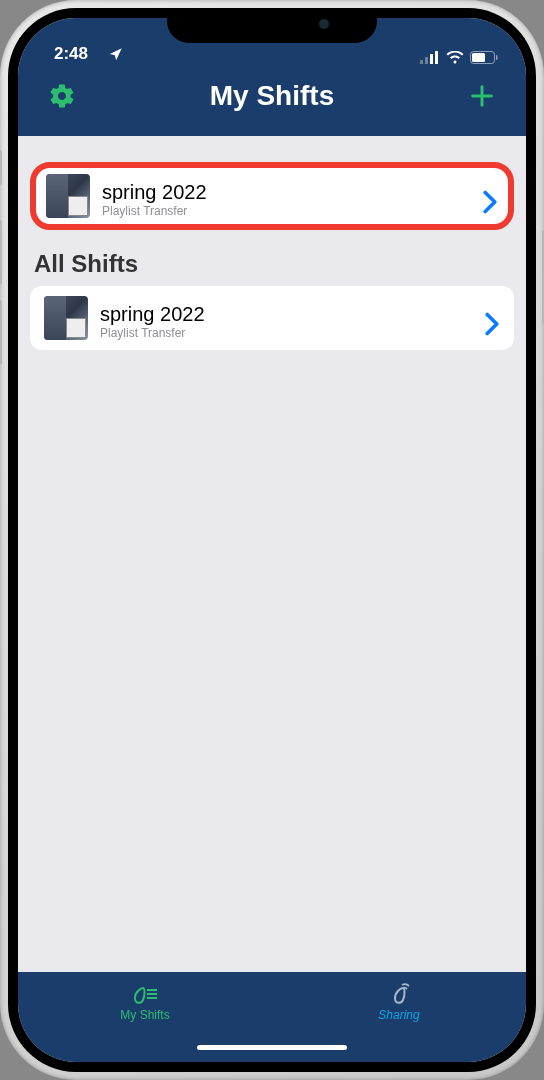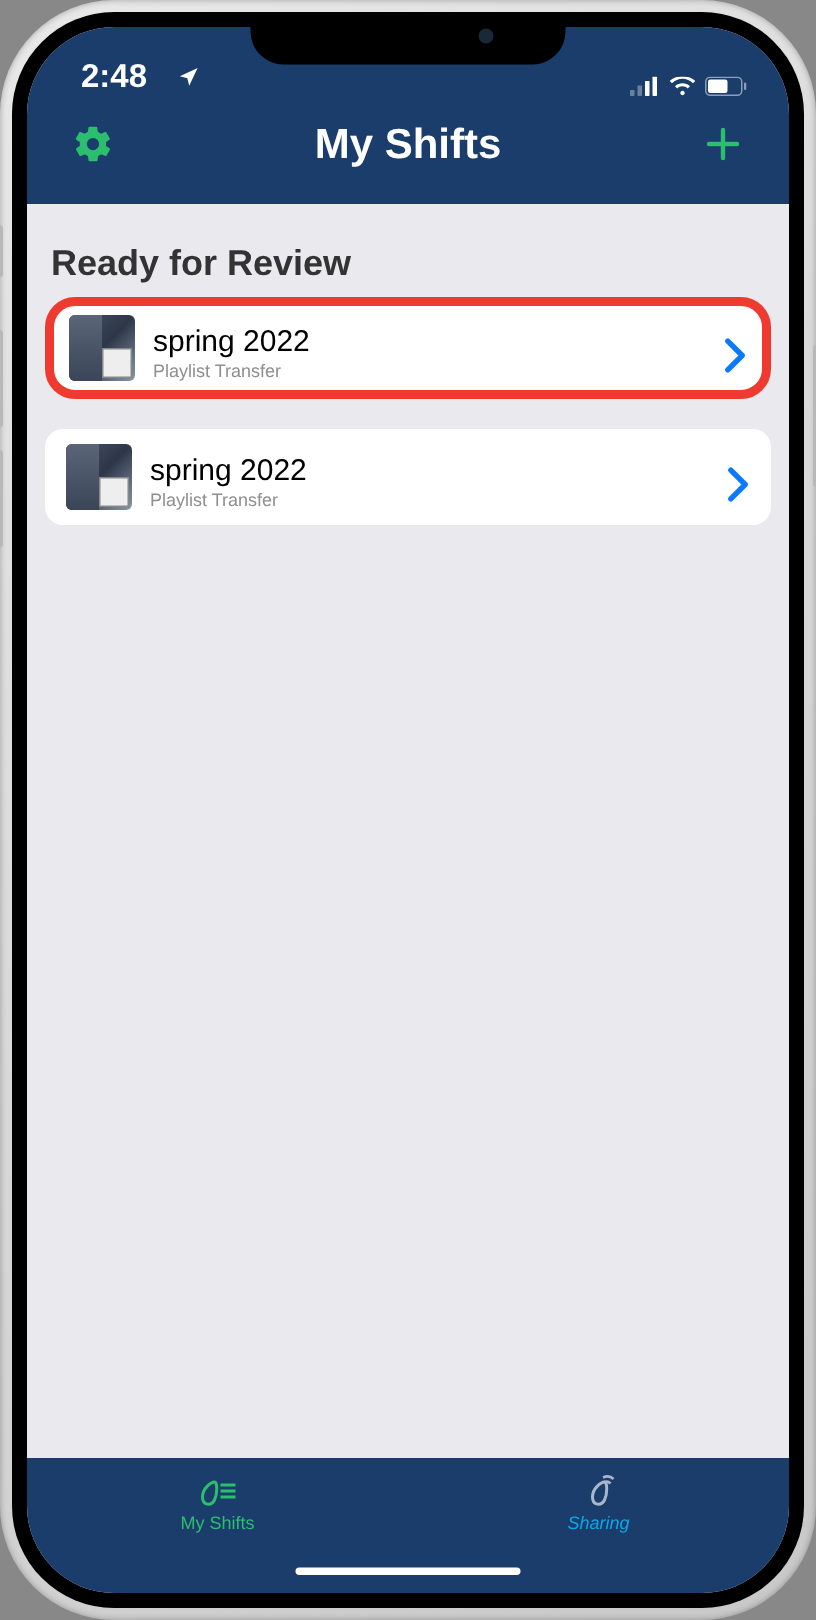--- a/index.html
+++ b/index.html
@@ -78,7 +78,7 @@
       display: flex;
       align-items: center;
       gap: 20px;
-      font-size: 22px;
+      font-size: 17px;
       font-weight: 600;
     }
     .status-right {

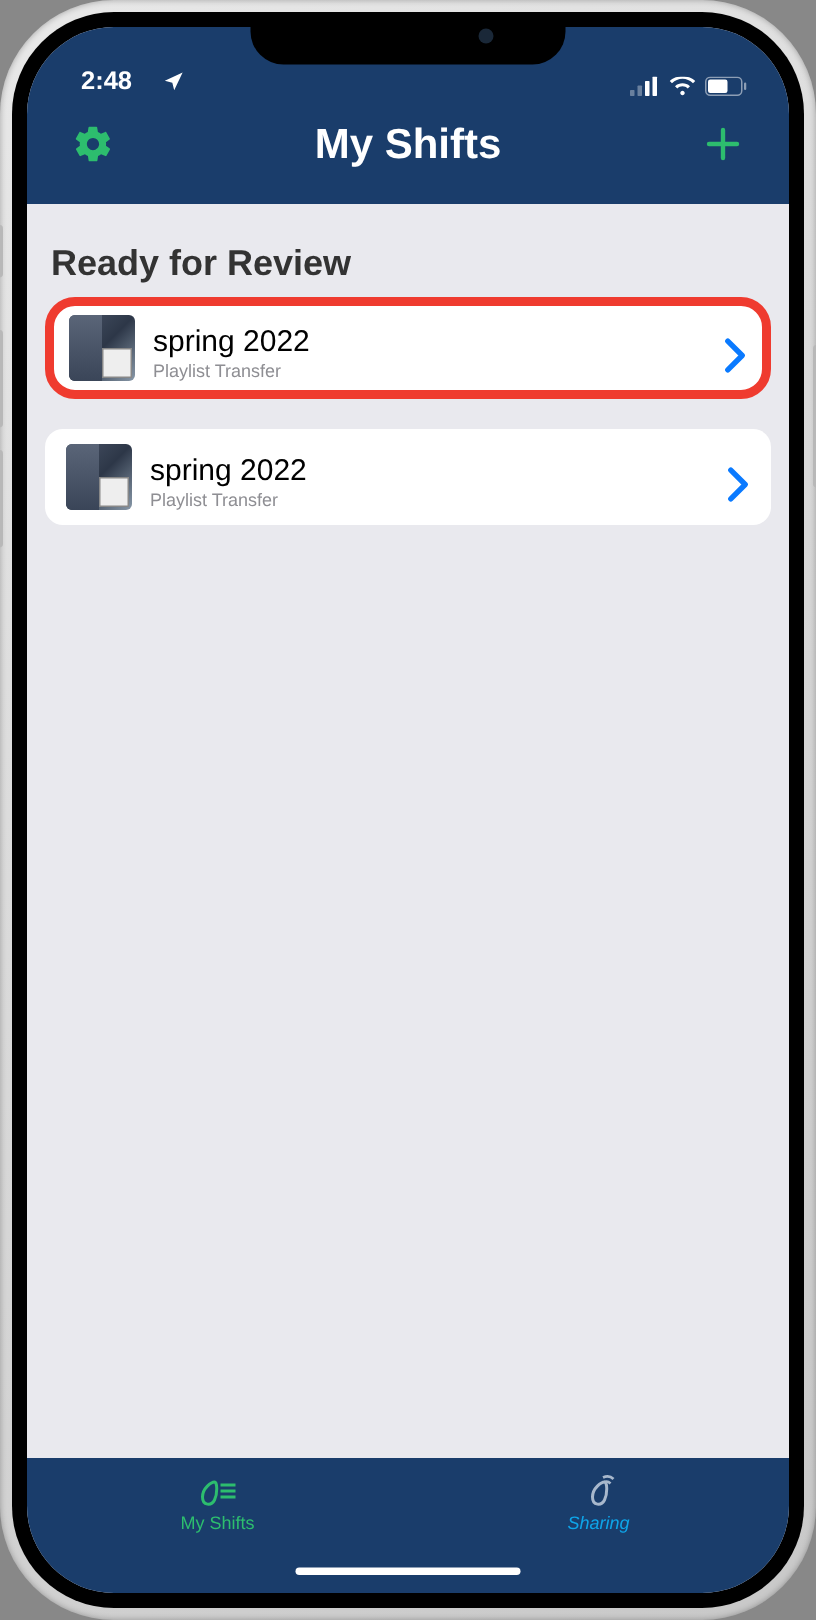--- a/index.html
+++ b/index.html
@@ -271,7 +271,6 @@
 
       <div class="content">
 
-        <div class="section-title">Ready for Review</div>
         <div class="list-item highlighted">
           <div class="album-art"></div>
           <div class="item-text">

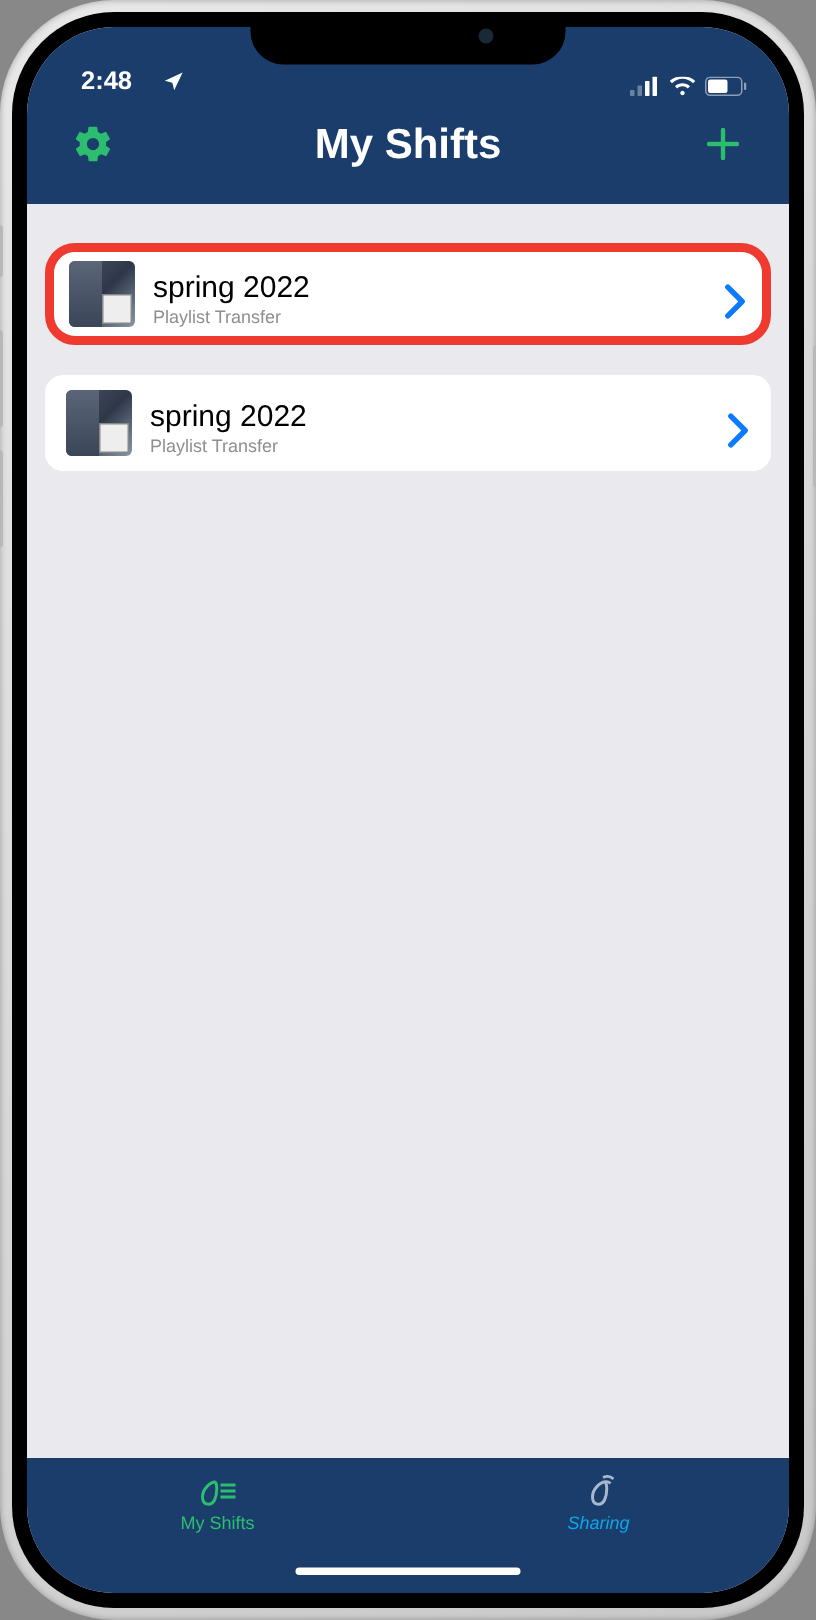--- a/index.html
+++ b/index.html
@@ -284,6 +284,7 @@
           </div>
         </div>
 
+        <div class="section-title">All Shifts</div>
         <div class="list-item">
           <div class="album-art"></div>
           <div class="item-text">

